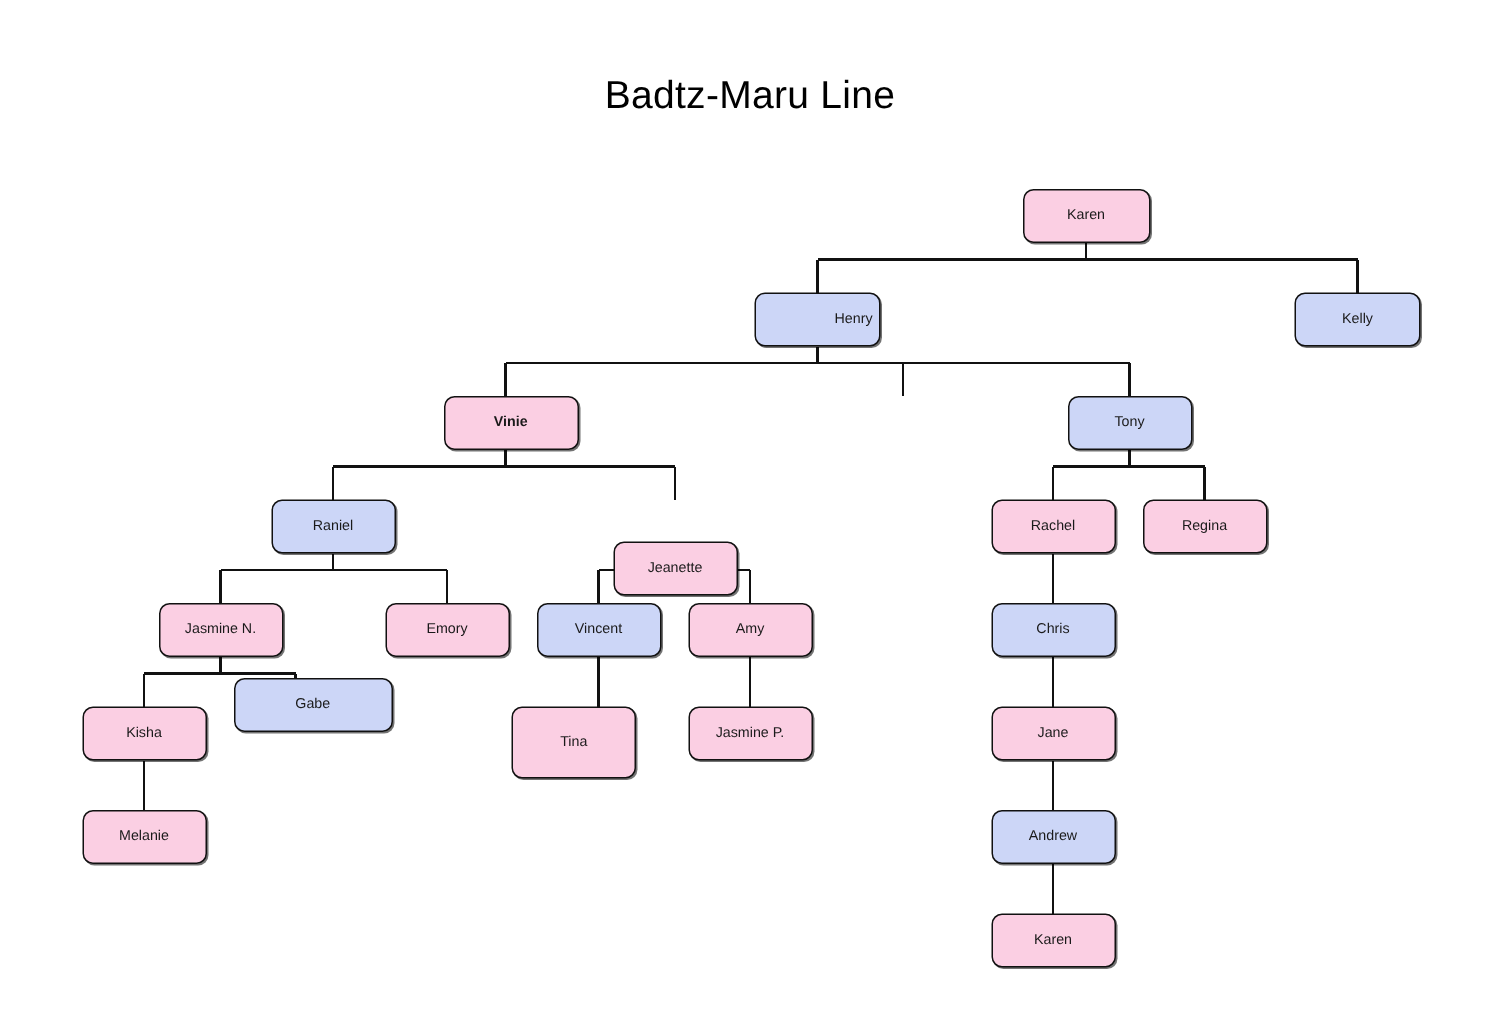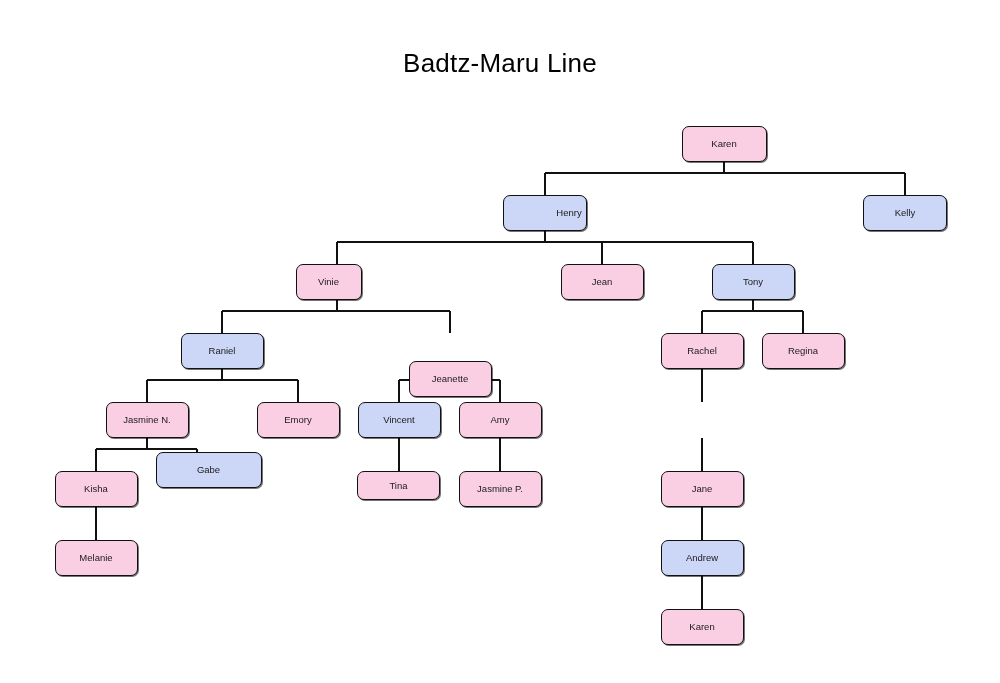--- a/index.html
+++ b/index.html
@@ -119,7 +119,7 @@
       <div class="tree-node sex-male" style="left: 863px; top: 195px; width: 84px; height: 36px;">
         <span>Kelly</span>
       </div>
-      <div class="tree-node sex-female" style="left: 295.5px; top: 264px; width: 66px; height: 36px;">
+      <div class="tree-node sex-female" style="left: 295.5px; top: 264px; width: 90px; height: 36px; font-weight: bold;">
         <span>Vinie</span>
       </div>
       <div class="tree-node sex-female" style="left: 560.5px; top: 264px; width: 83px; height: 36px;">

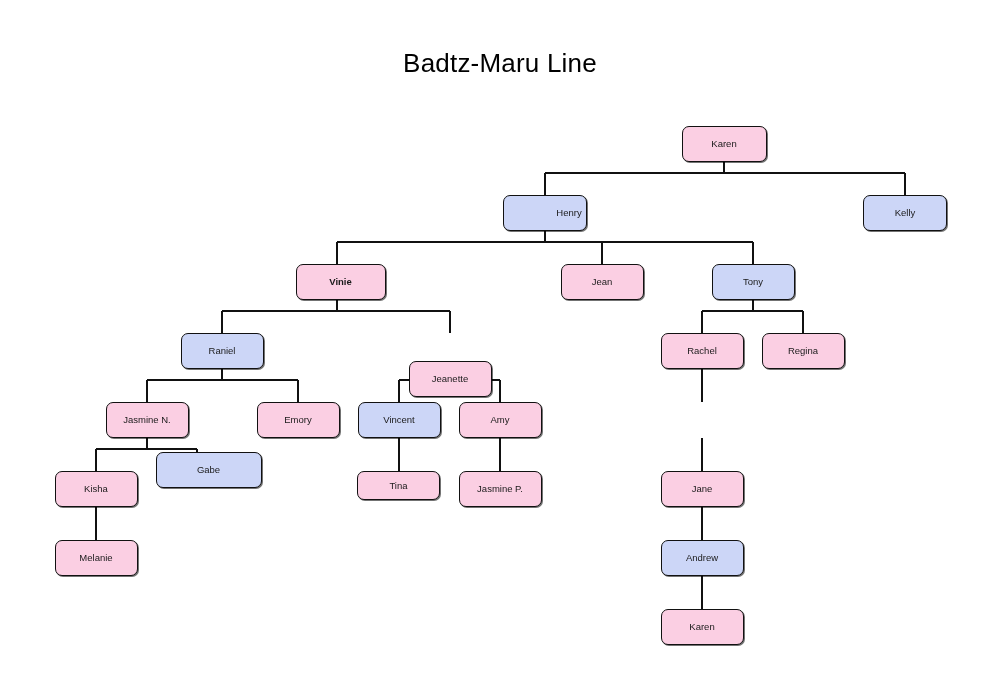--- a/index.html
+++ b/index.html
@@ -122,9 +122,6 @@
       <div class="tree-node sex-female" style="left: 295.5px; top: 264px; width: 90px; height: 36px; font-weight: bold;">
         <span>Vinie</span>
       </div>
-      <div class="tree-node sex-female" style="left: 560.5px; top: 264px; width: 83px; height: 36px;">
-        <span>Jean</span>
-      </div>
       <div class="tree-node sex-male" style="left: 711.5px; top: 264px; width: 83px; height: 36px;">
         <span>Tony</span>
       </div>

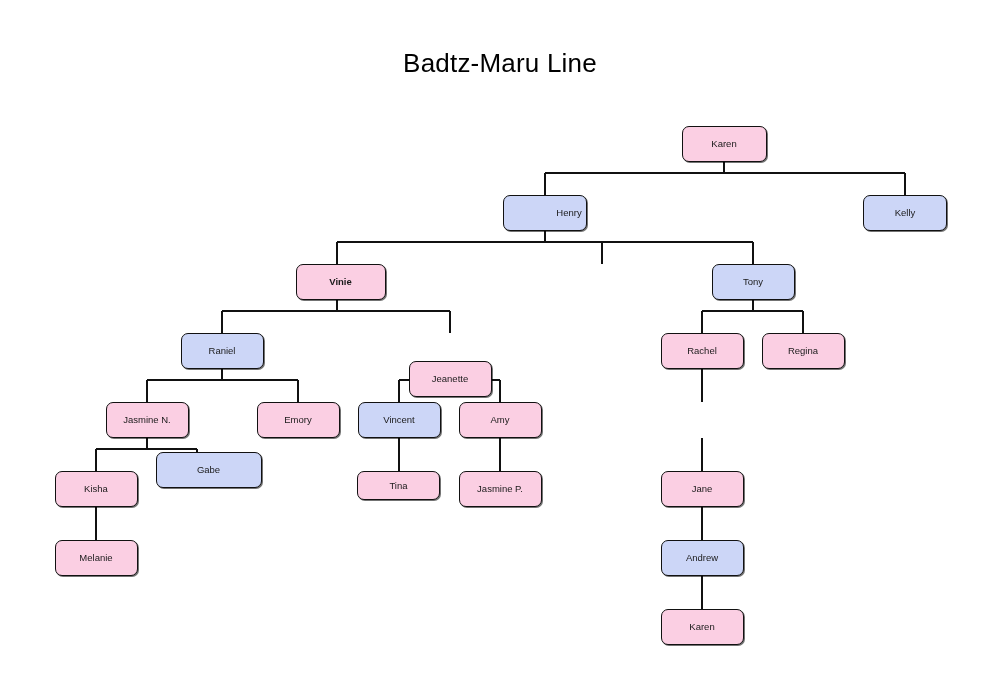--- a/index.html
+++ b/index.html
@@ -149,6 +149,9 @@
       <div class="tree-node sex-female" style="left: 458.5px; top: 402px; width: 83px; height: 36px;">
         <span>Amy</span>
       </div>
+      <div class="tree-node sex-male" style="left: 660.5px; top: 402px; width: 83px; height: 36px;">
+        <span>Chris</span>
+      </div>
       <div class="tree-node sex-female" style="left: 54.5px; top: 471px; width: 83px; height: 36px;">
         <span>Kisha</span>
       </div>

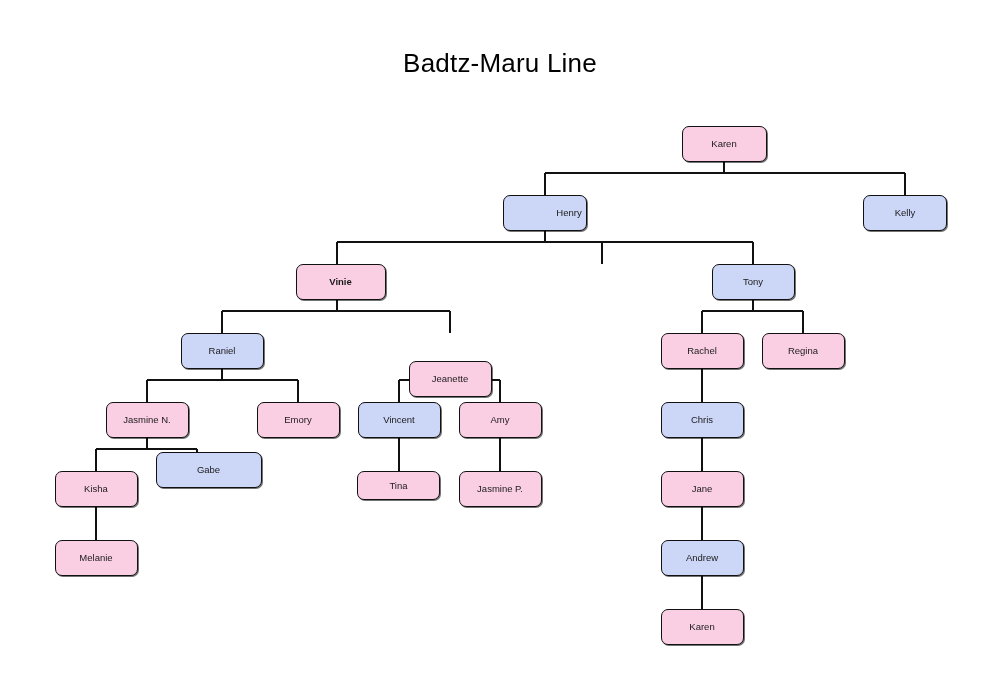--- a/index.html
+++ b/index.html
@@ -158,7 +158,7 @@
       <div class="tree-node sex-male" style="left: 155.5px; top: 452px; width: 106px; height: 36px;">
         <span>Gabe</span>
       </div>
-      <div class="tree-node sex-female" style="left: 357px; top: 471px; width: 83px; height: 29px;">
+      <div class="tree-node sex-female" style="left: 341px; top: 471px; width: 83px; height: 48px;">
         <span>Tina</span>
       </div>
       <div class="tree-node sex-female" style="left: 458.5px; top: 471px; width: 83px; height: 36px; text-align: center;">

